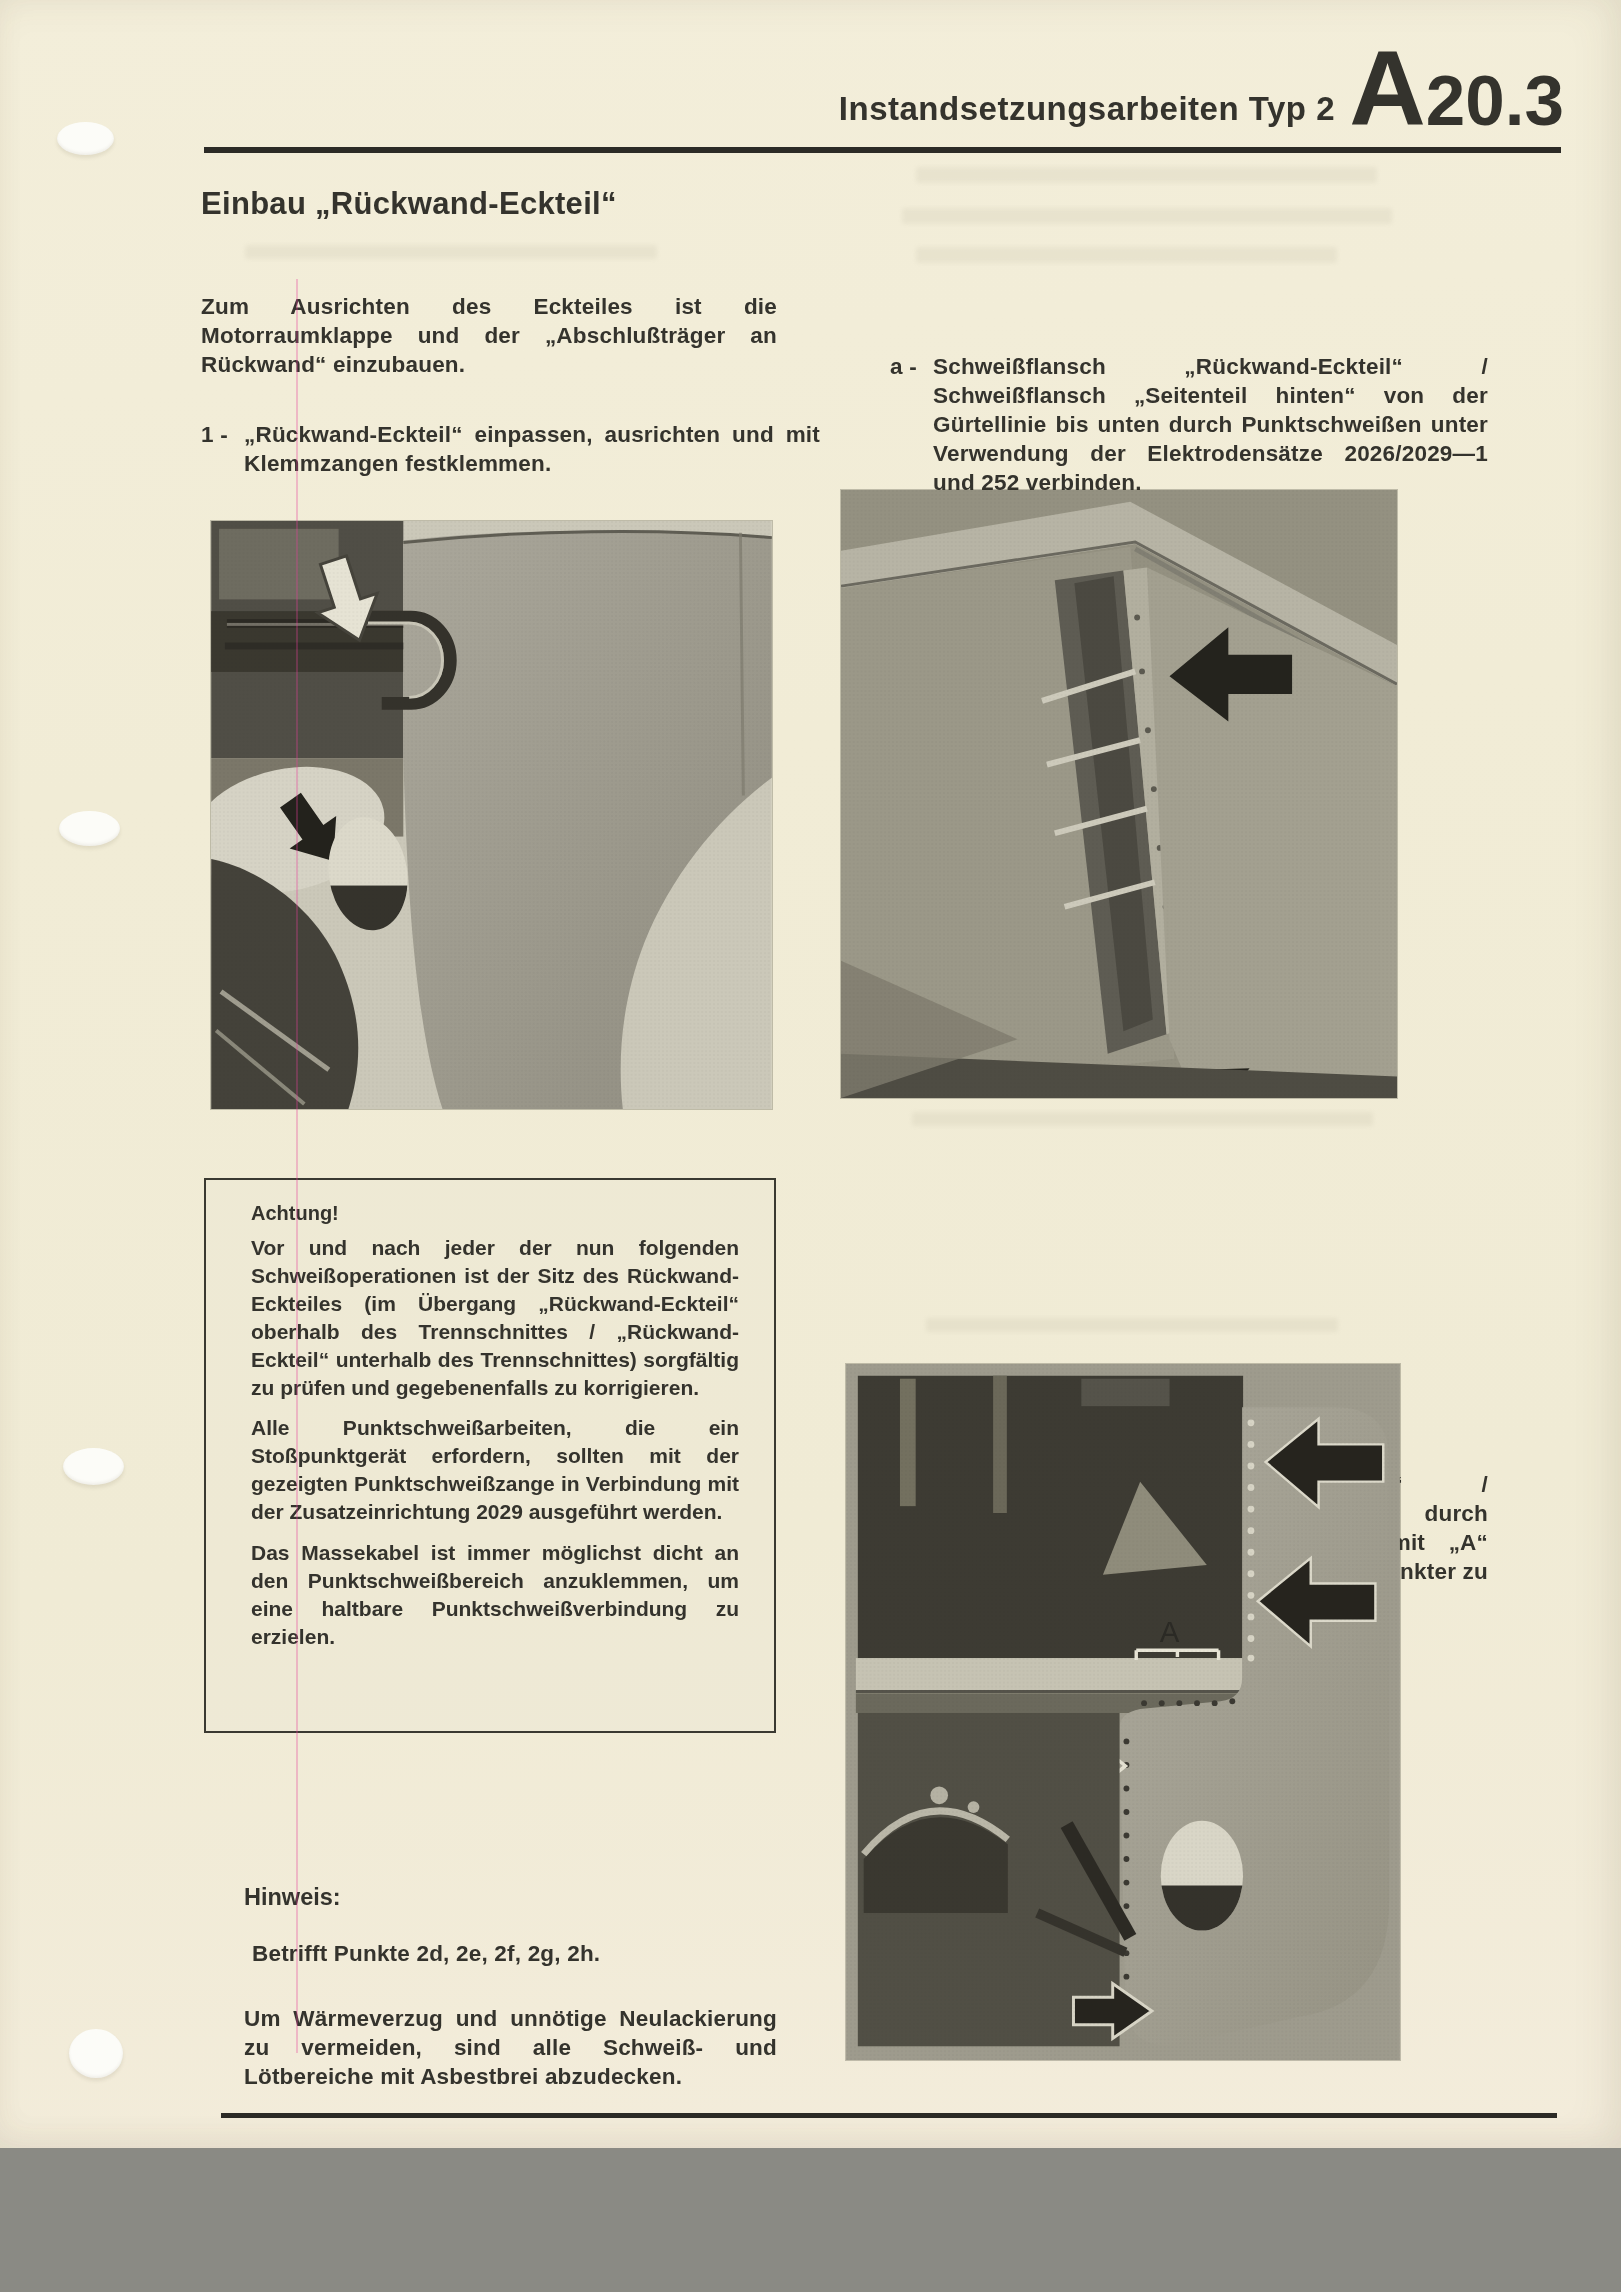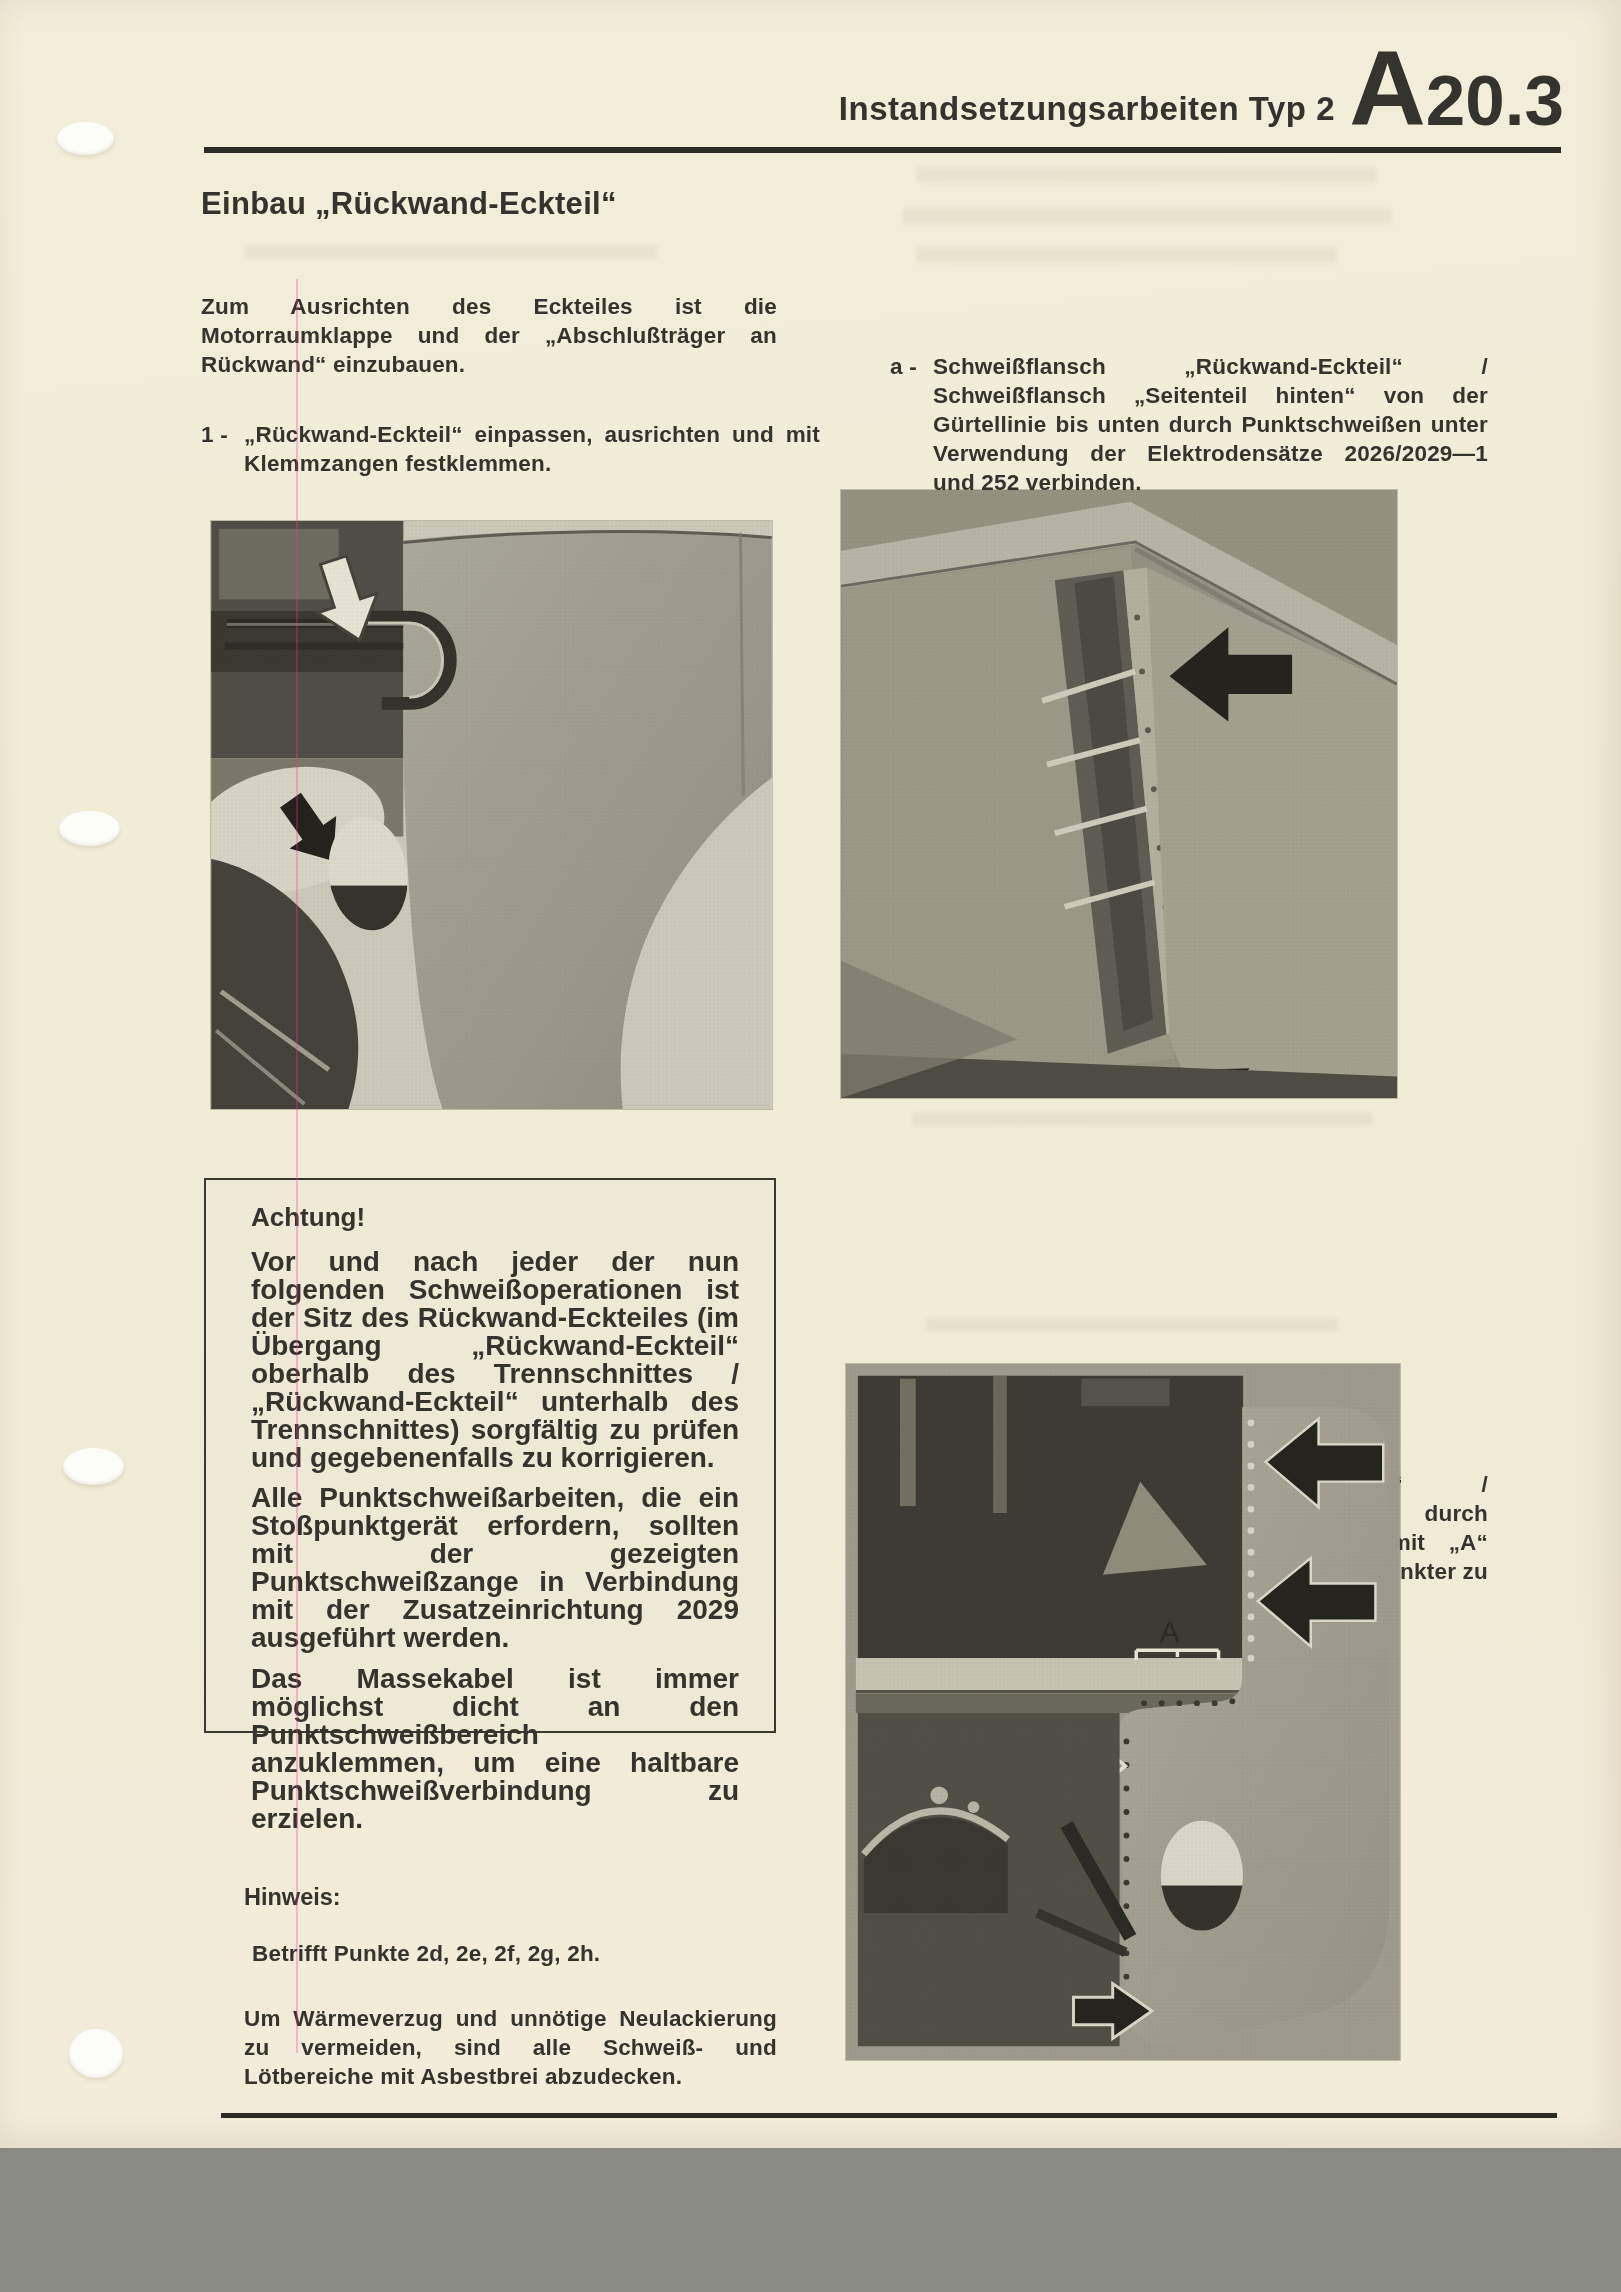--- a/index.html
+++ b/index.html
@@ -29,7 +29,7 @@
     position:absolute; border:2.9px solid #3a3931; padding:21.6px 35px 25.5px 45px;
     box-sizing:border-box; background:rgba(230,228,212,0.25);
   }
-  .box-attention h3 { margin:0 0 15px 0; font-size:26px; }
+  .box-attention h3 { margin:0 0 9px 0; font-size:20px; }
   .box-attention p { margin:0 0 12.7px 0; }
   .box-attention p:last-child { margin-bottom:0; }
   .att-text { font-size:28px; line-height:28px; font-weight:700; text-align:justify; }

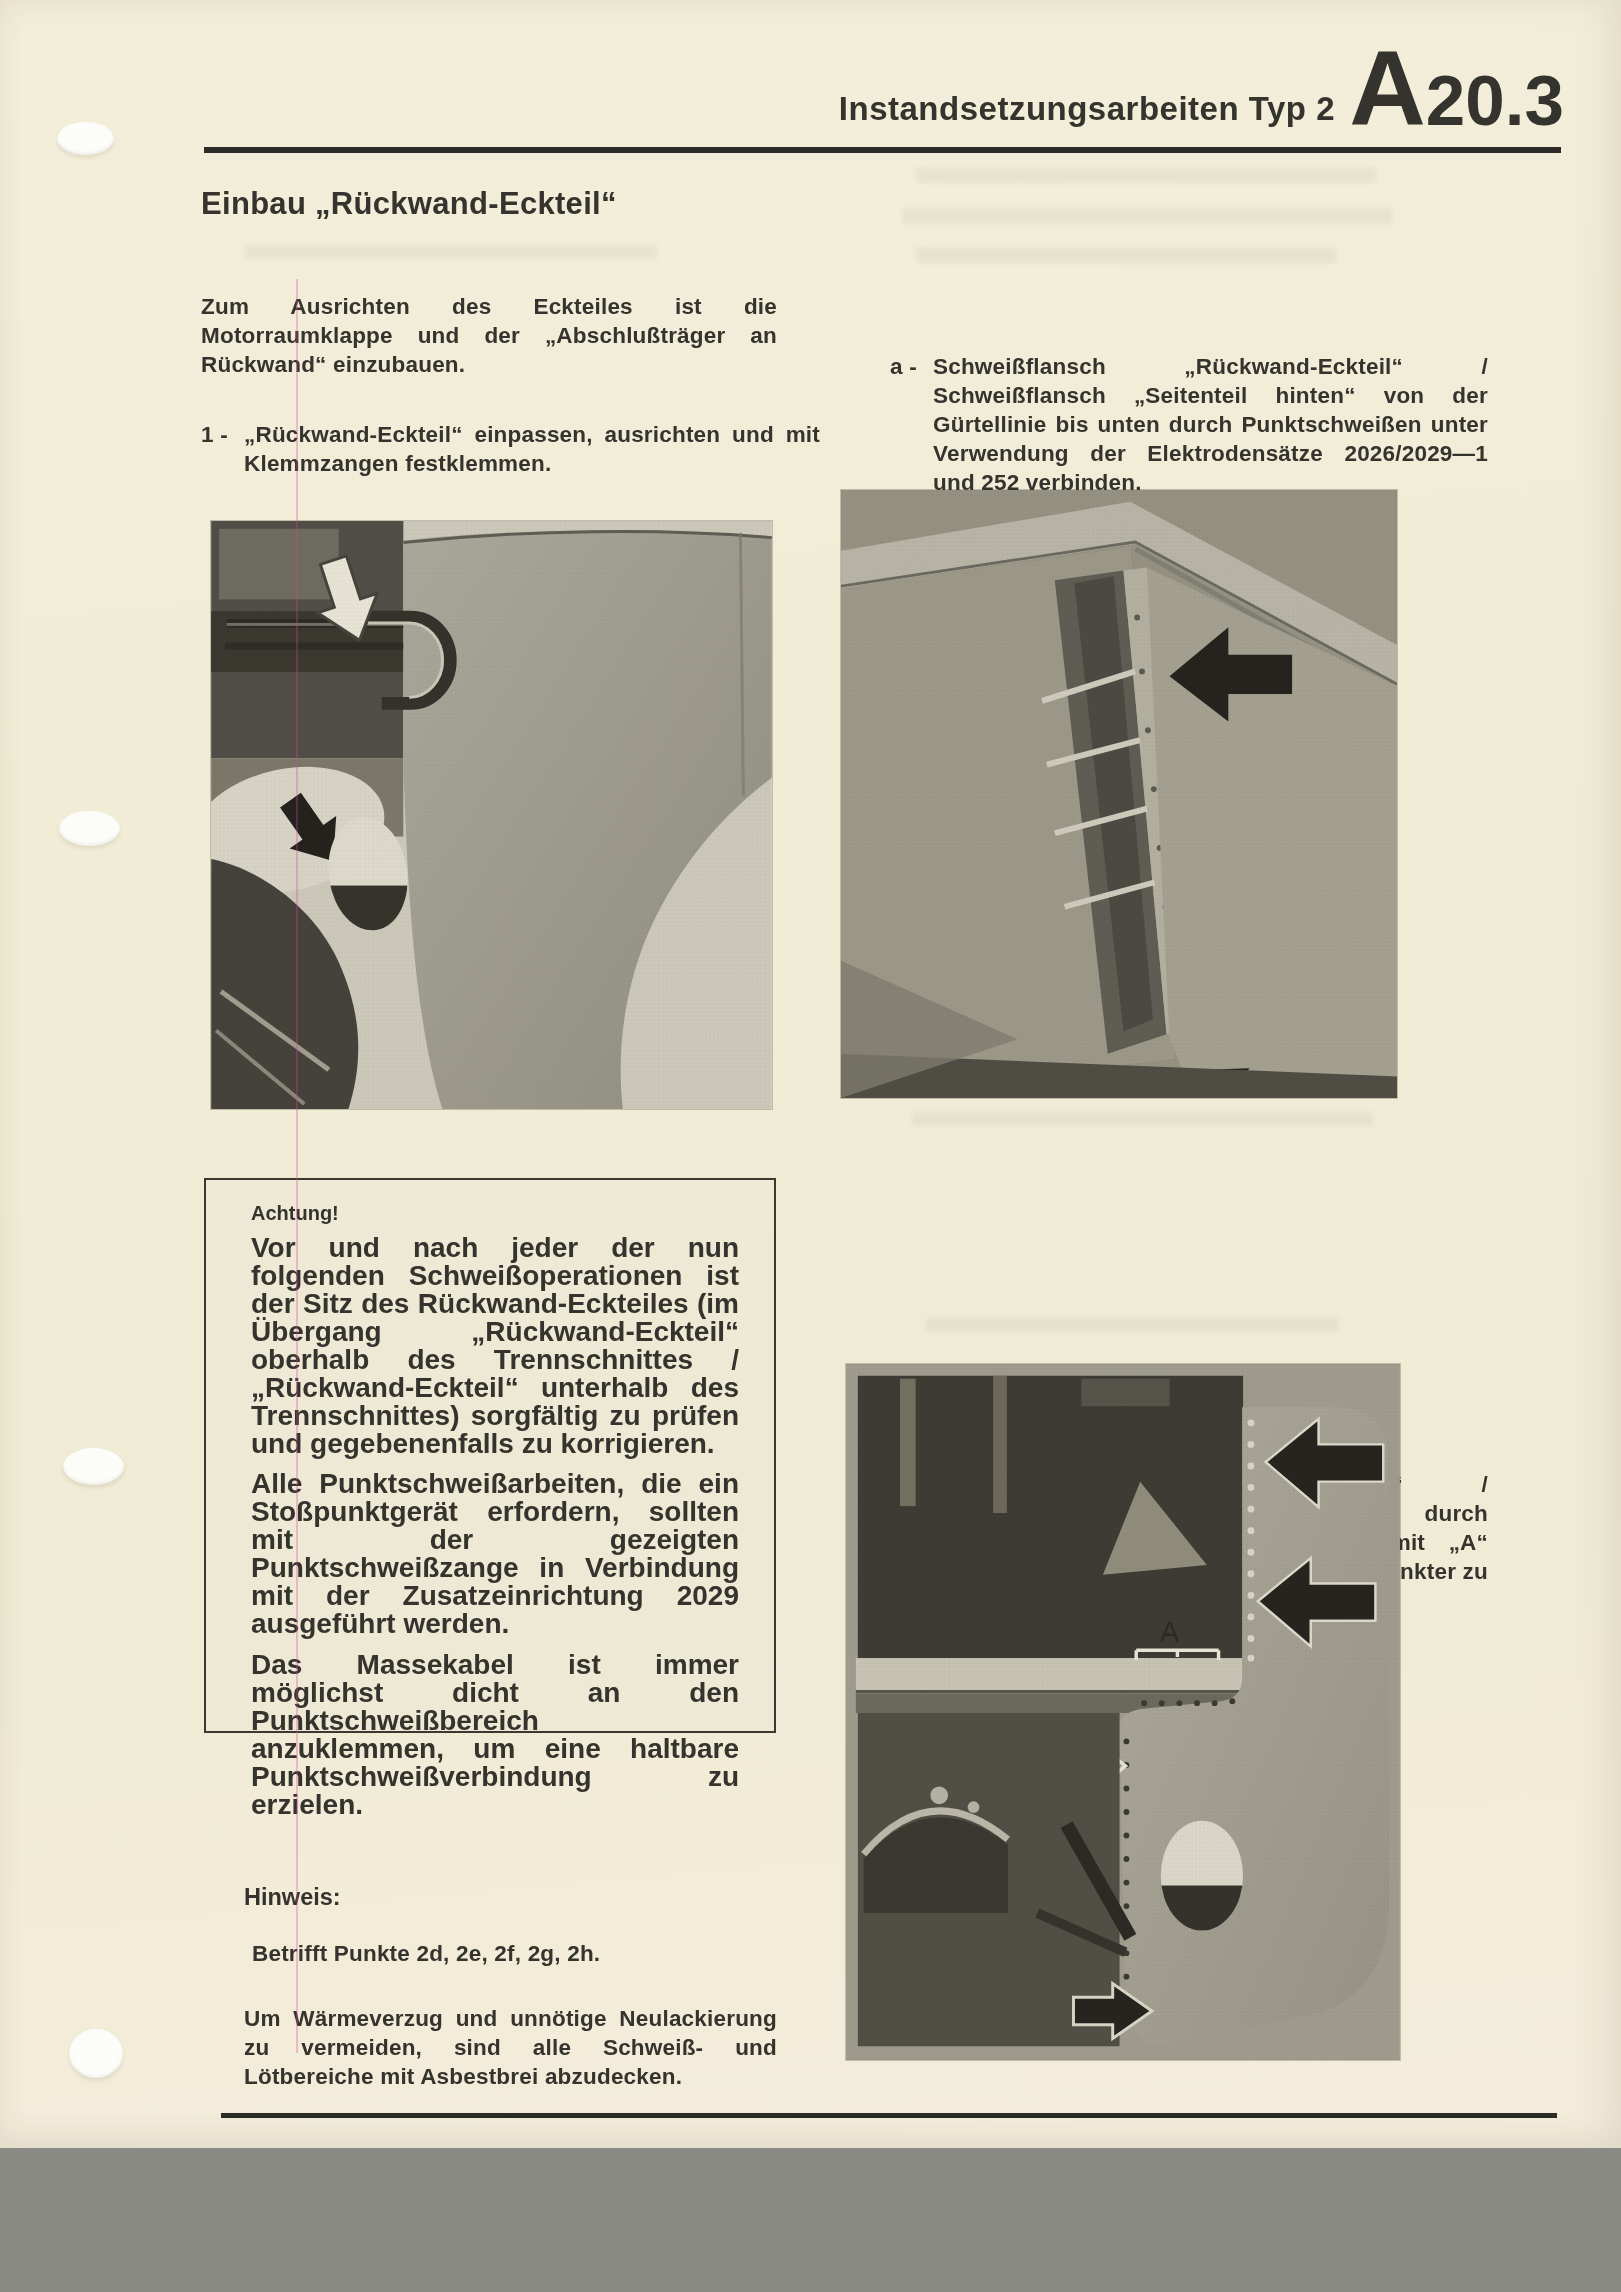--- a/index.html
+++ b/index.html
@@ -32,7 +32,7 @@
   .box-attention h3 { margin:0 0 9px 0; font-size:20px; }
   .box-attention p { margin:0 0 12.7px 0; }
   .box-attention p:last-child { margin-bottom:0; }
-  .att-text { font-size:28px; line-height:28px; font-weight:700; text-align:justify; }
+  .att-text { font-size:21px; line-height:28px; font-weight:700; text-align:justify; }
   .note-title { font-size:23.5px; font-weight:700; }
   .footer-caption { font-size:26.5px; font-weight:700; letter-spacing:0.2px; }
   .page-number { font-size:30px; font-weight:700; }

